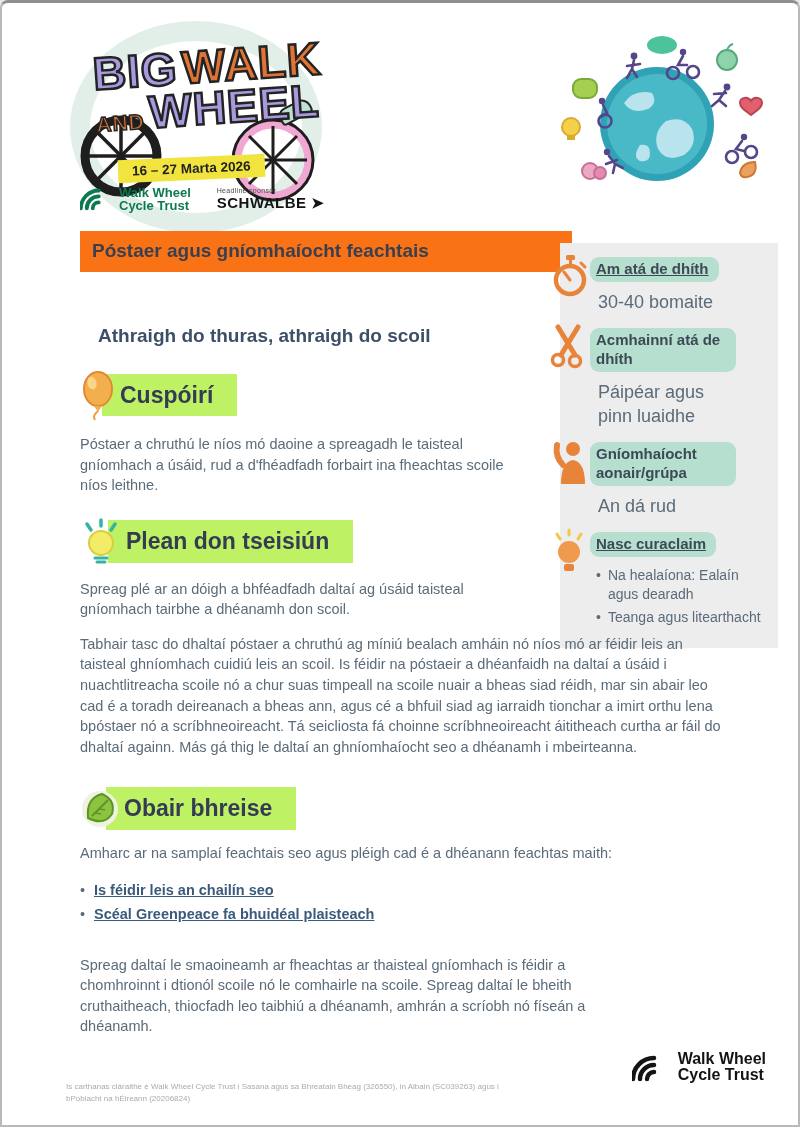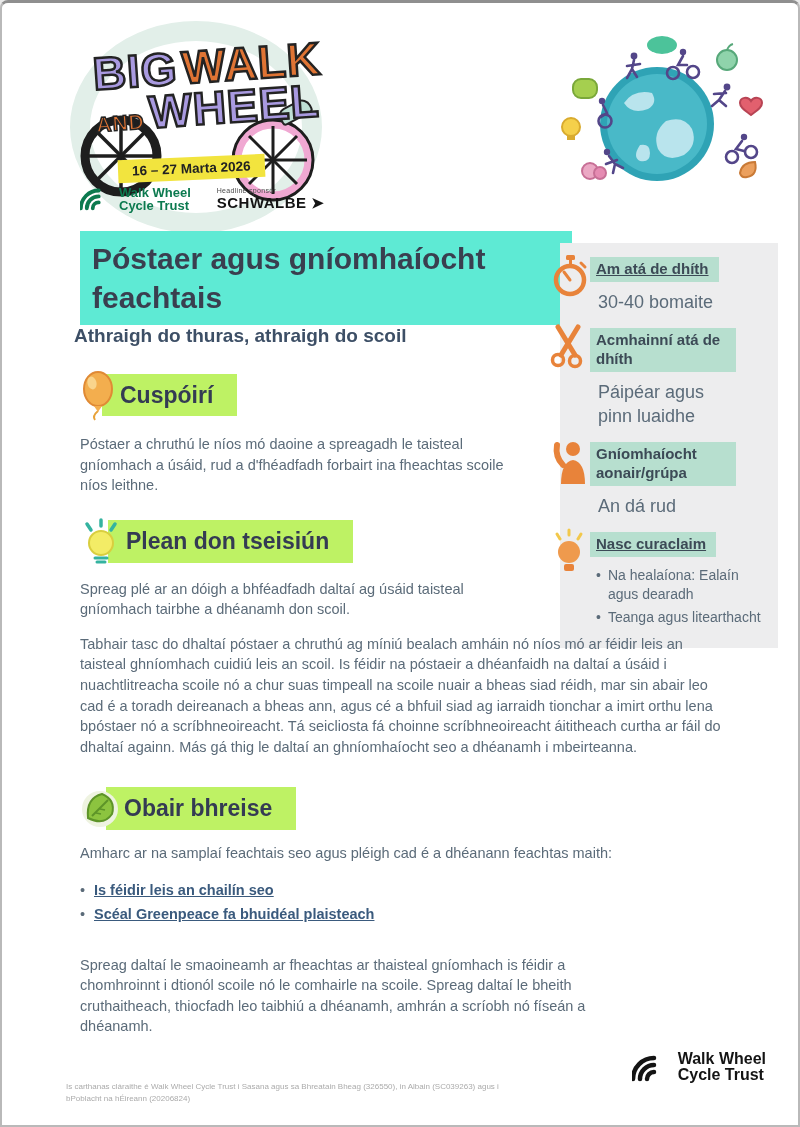--- a/index.html
+++ b/index.html
@@ -34,7 +34,7 @@
 
   
   .title{position:absolute;left:78px;top:228px;width:492px;box-sizing:border-box;
-         background:#5eead4;color:#3a3f4f;font-size:30px;font-weight:800;
+         background:#f97316;color:#3a3f4f;font-size:19px;font-weight:800;
          line-height:1.3;padding:8px 12px;}
   .subtitle{position:absolute;left:72px;top:322px;font-size:19px;font-weight:800;color:#3d4f66;}
 

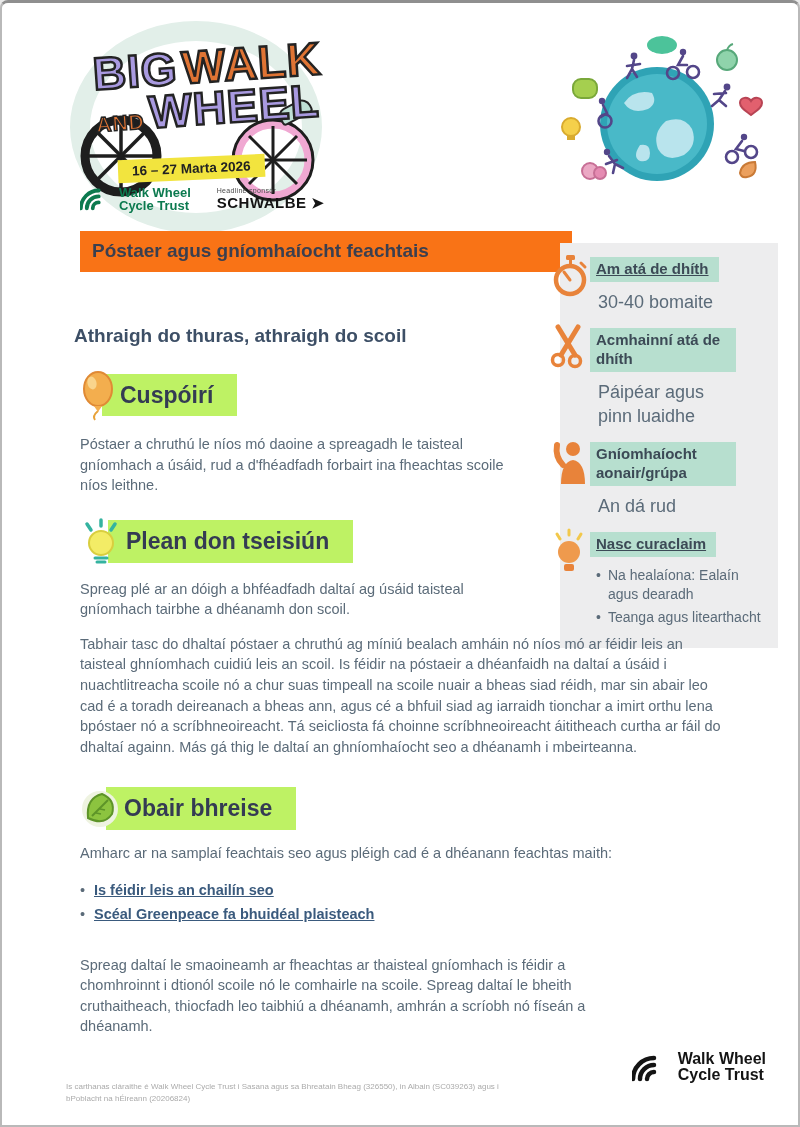--- a/index.html
+++ b/index.html
@@ -61,7 +61,7 @@
   .sb-item{position:relative;margin-bottom:14px;}
   .sb-icon{position:absolute;left:-40px;top:-4px;}
   .sb-head{display:inline-block;background:#b7dfcf;color:#3c4a56;font-weight:800;
-           font-size:15px;line-height:1.25;padding:3px 10px 3px 6px;}
+           font-size:15px;line-height:1.25;padding:3px 10px 3px 6px;border-radius:9px;}
   .sb-head.u{text-decoration:underline;}
   .sb-val{margin:8px 0 0 8px;font-size:18px;color:#5b6b79;line-height:1.35;}
   .sb-bullets{list-style:none;margin:9px 0 0 6px;padding:0;font-size:14px;color:#5b6b79;line-height:1.35;}

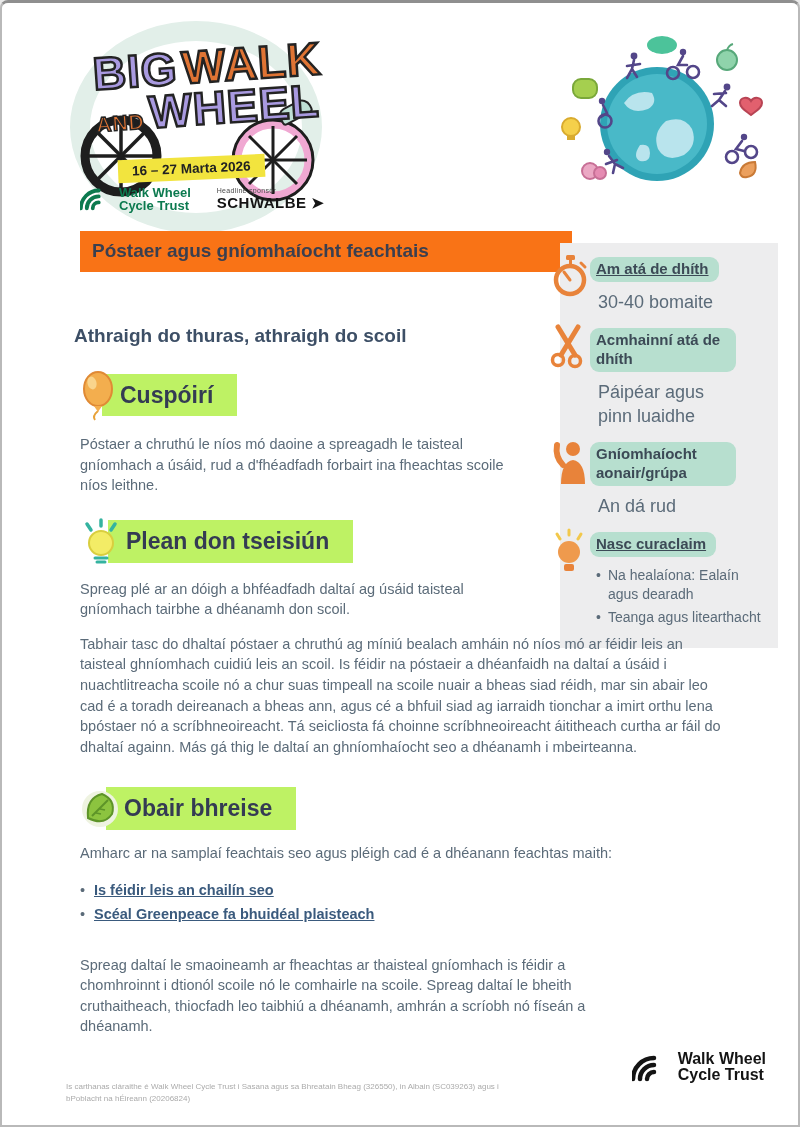--- a/index.html
+++ b/index.html
@@ -36,7 +36,7 @@
   .title{position:absolute;left:78px;top:228px;width:492px;box-sizing:border-box;
          background:#f97316;color:#3a3f4f;font-size:19px;font-weight:800;
          line-height:1.3;padding:8px 12px;}
-  .subtitle{position:absolute;left:72px;top:322px;font-size:19px;font-weight:800;color:#3d4f66;}
+  .subtitle{position:absolute;left:96px;top:322px;font-size:19px;font-weight:800;color:#3d4f66;}
 
   
   .content{position:absolute;left:78px;top:358px;width:650px;color:#5b6b79;font-size:14.5px;line-height:1.42;}

